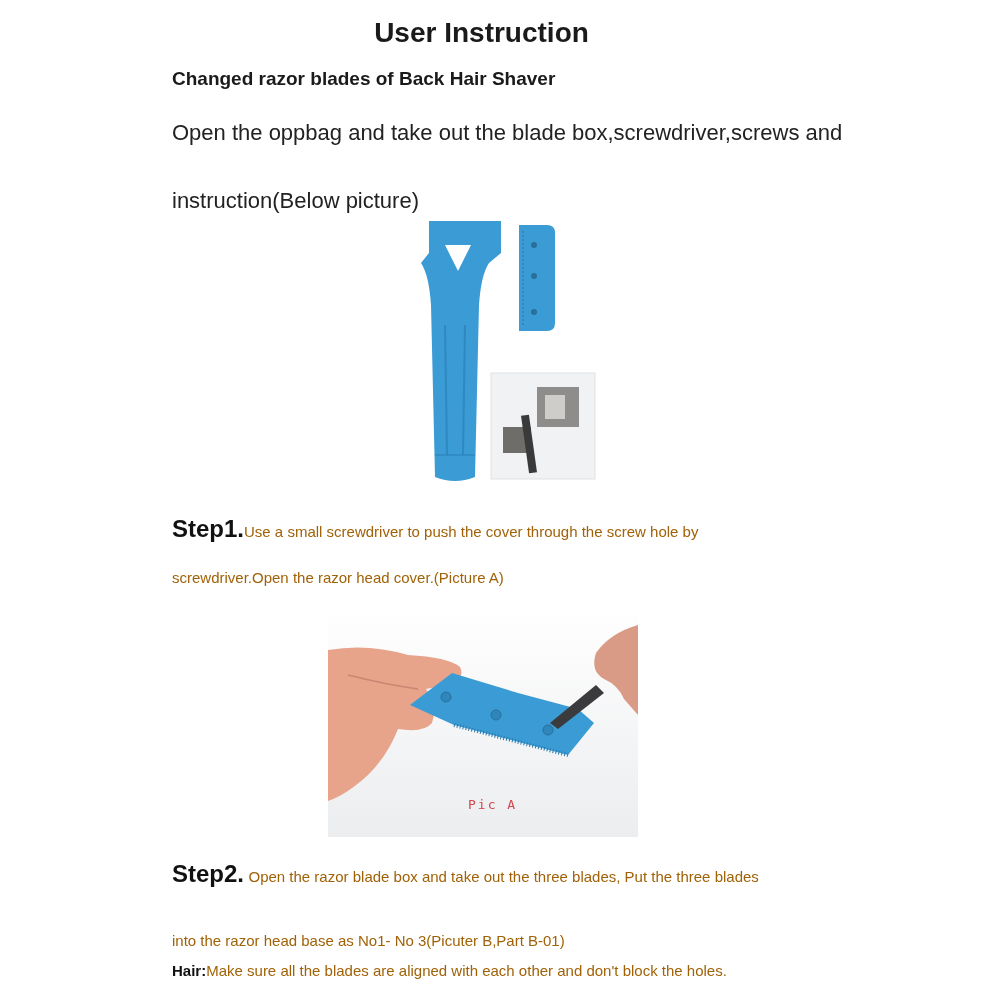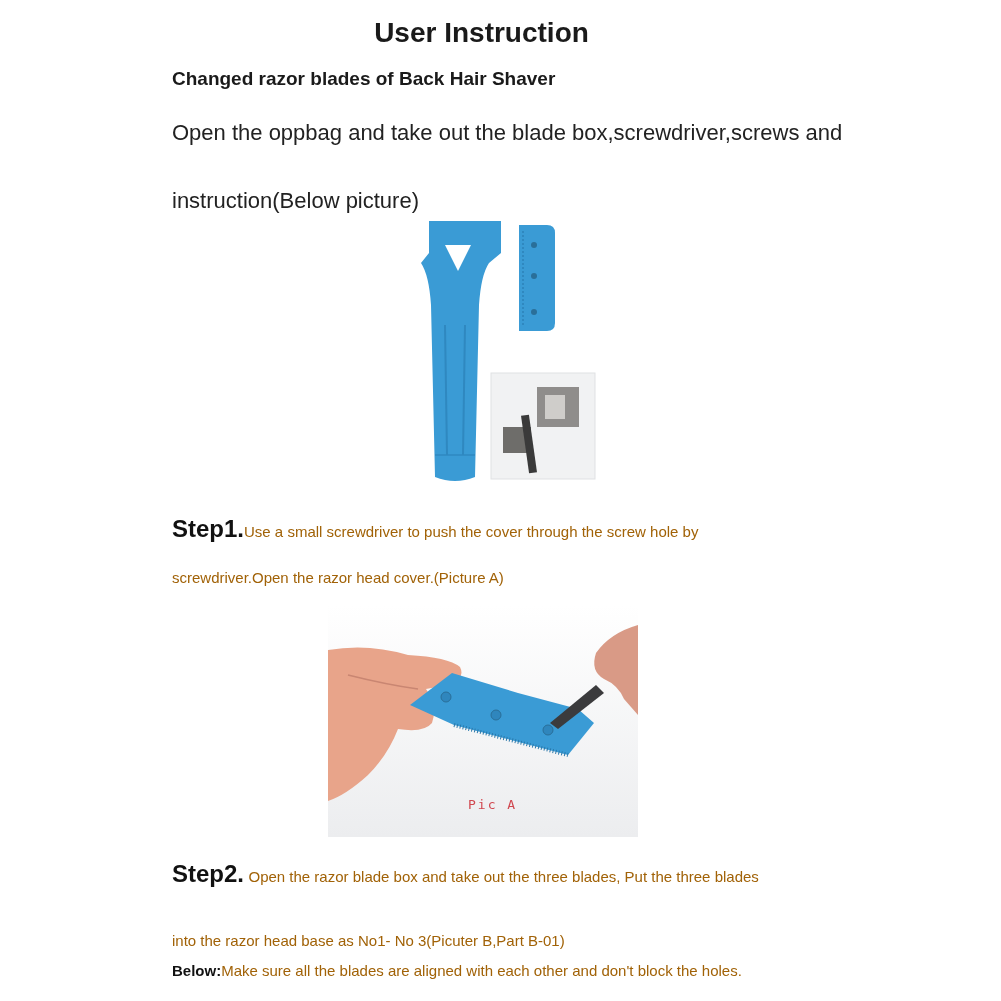--- a/index.html
+++ b/index.html
@@ -90,7 +90,7 @@
 <div class="abs body-sm" style="left:172px; top:932px;">into the razor head base as No1- No 3(Picuter B,Part B-01)</div>
 
 <div class="abs" style="left:172px; top:962px;">
-  <span class="note-label">Below:</span><span class="body-sm">Make sure all the blades are aligned with each other and don't block the holes.</span>
+  <span class="note-label">Hair:</span><span class="body-sm">Make sure all the blades are aligned with each other and don't block the holes.</span>
 </div>
 
 </body></html>

